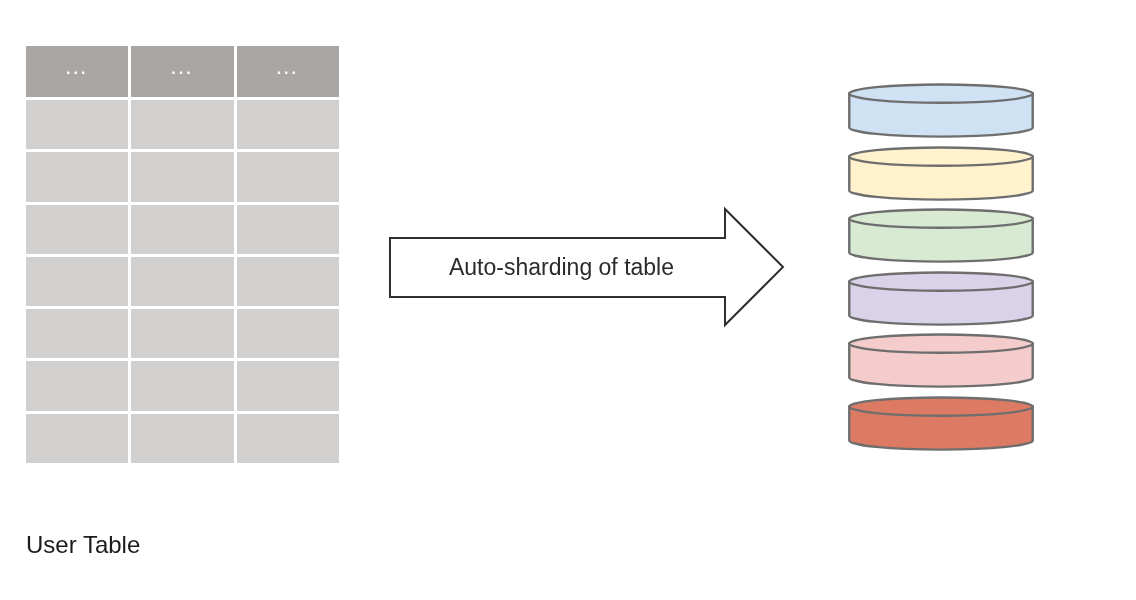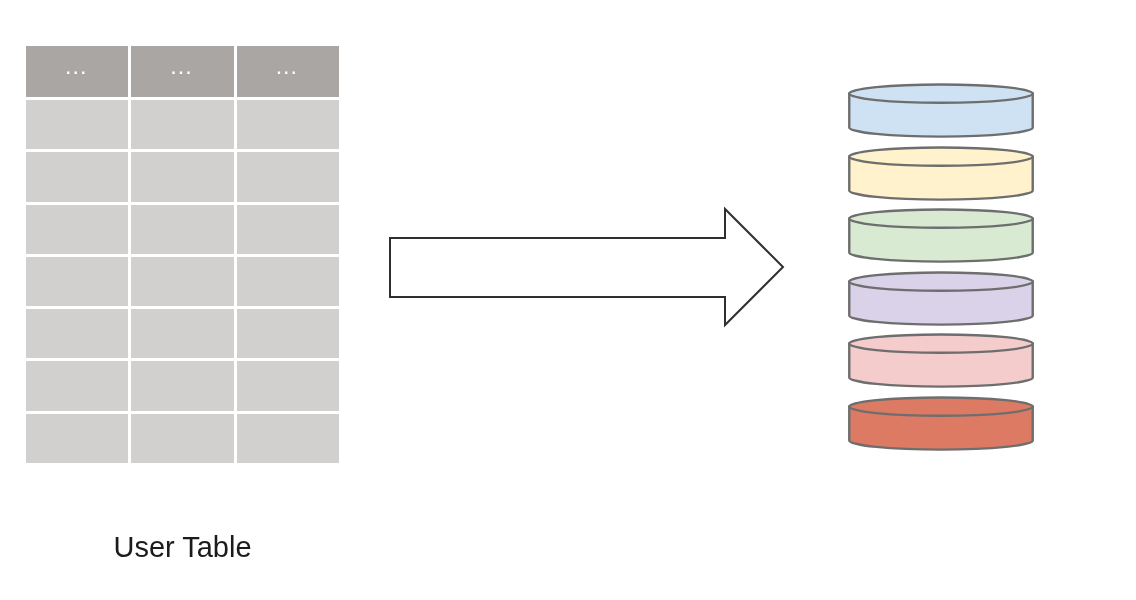--- a/index.html
+++ b/index.html
@@ -126,6 +126,7 @@
   <svg class="arrow-svg" viewBox="0 0 398 122" xmlns="http://www.w3.org/2000/svg">
     <polygon points="2,32 337,32 337,3 395,61 337,119 337,91 2,91" stroke-width="2" stroke-linejoin="miter" fill="#ffffff" stroke="#2f2f2f"></polygon>
   </svg>
+  <div class="arrow-label">Auto-sharding of table</div>
 
   <div class="tablets">
       <svg viewBox="0 0 196 58" class="tablet">

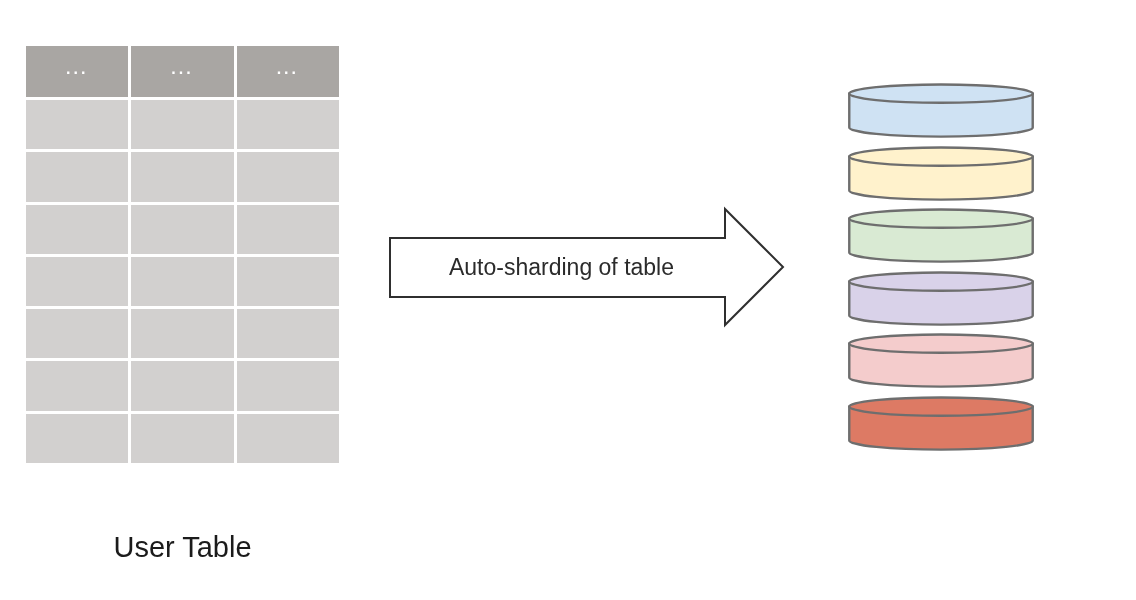--- a/index.html
+++ b/index.html
@@ -44,8 +44,8 @@
 
   .diagram-label {
     position: absolute;
-    text-align: center;
-    font-size: 29px;
+    text-align: left;
+    font-size: 24px;
     color: #1b1b1b;
     white-space: nowrap;
   }

